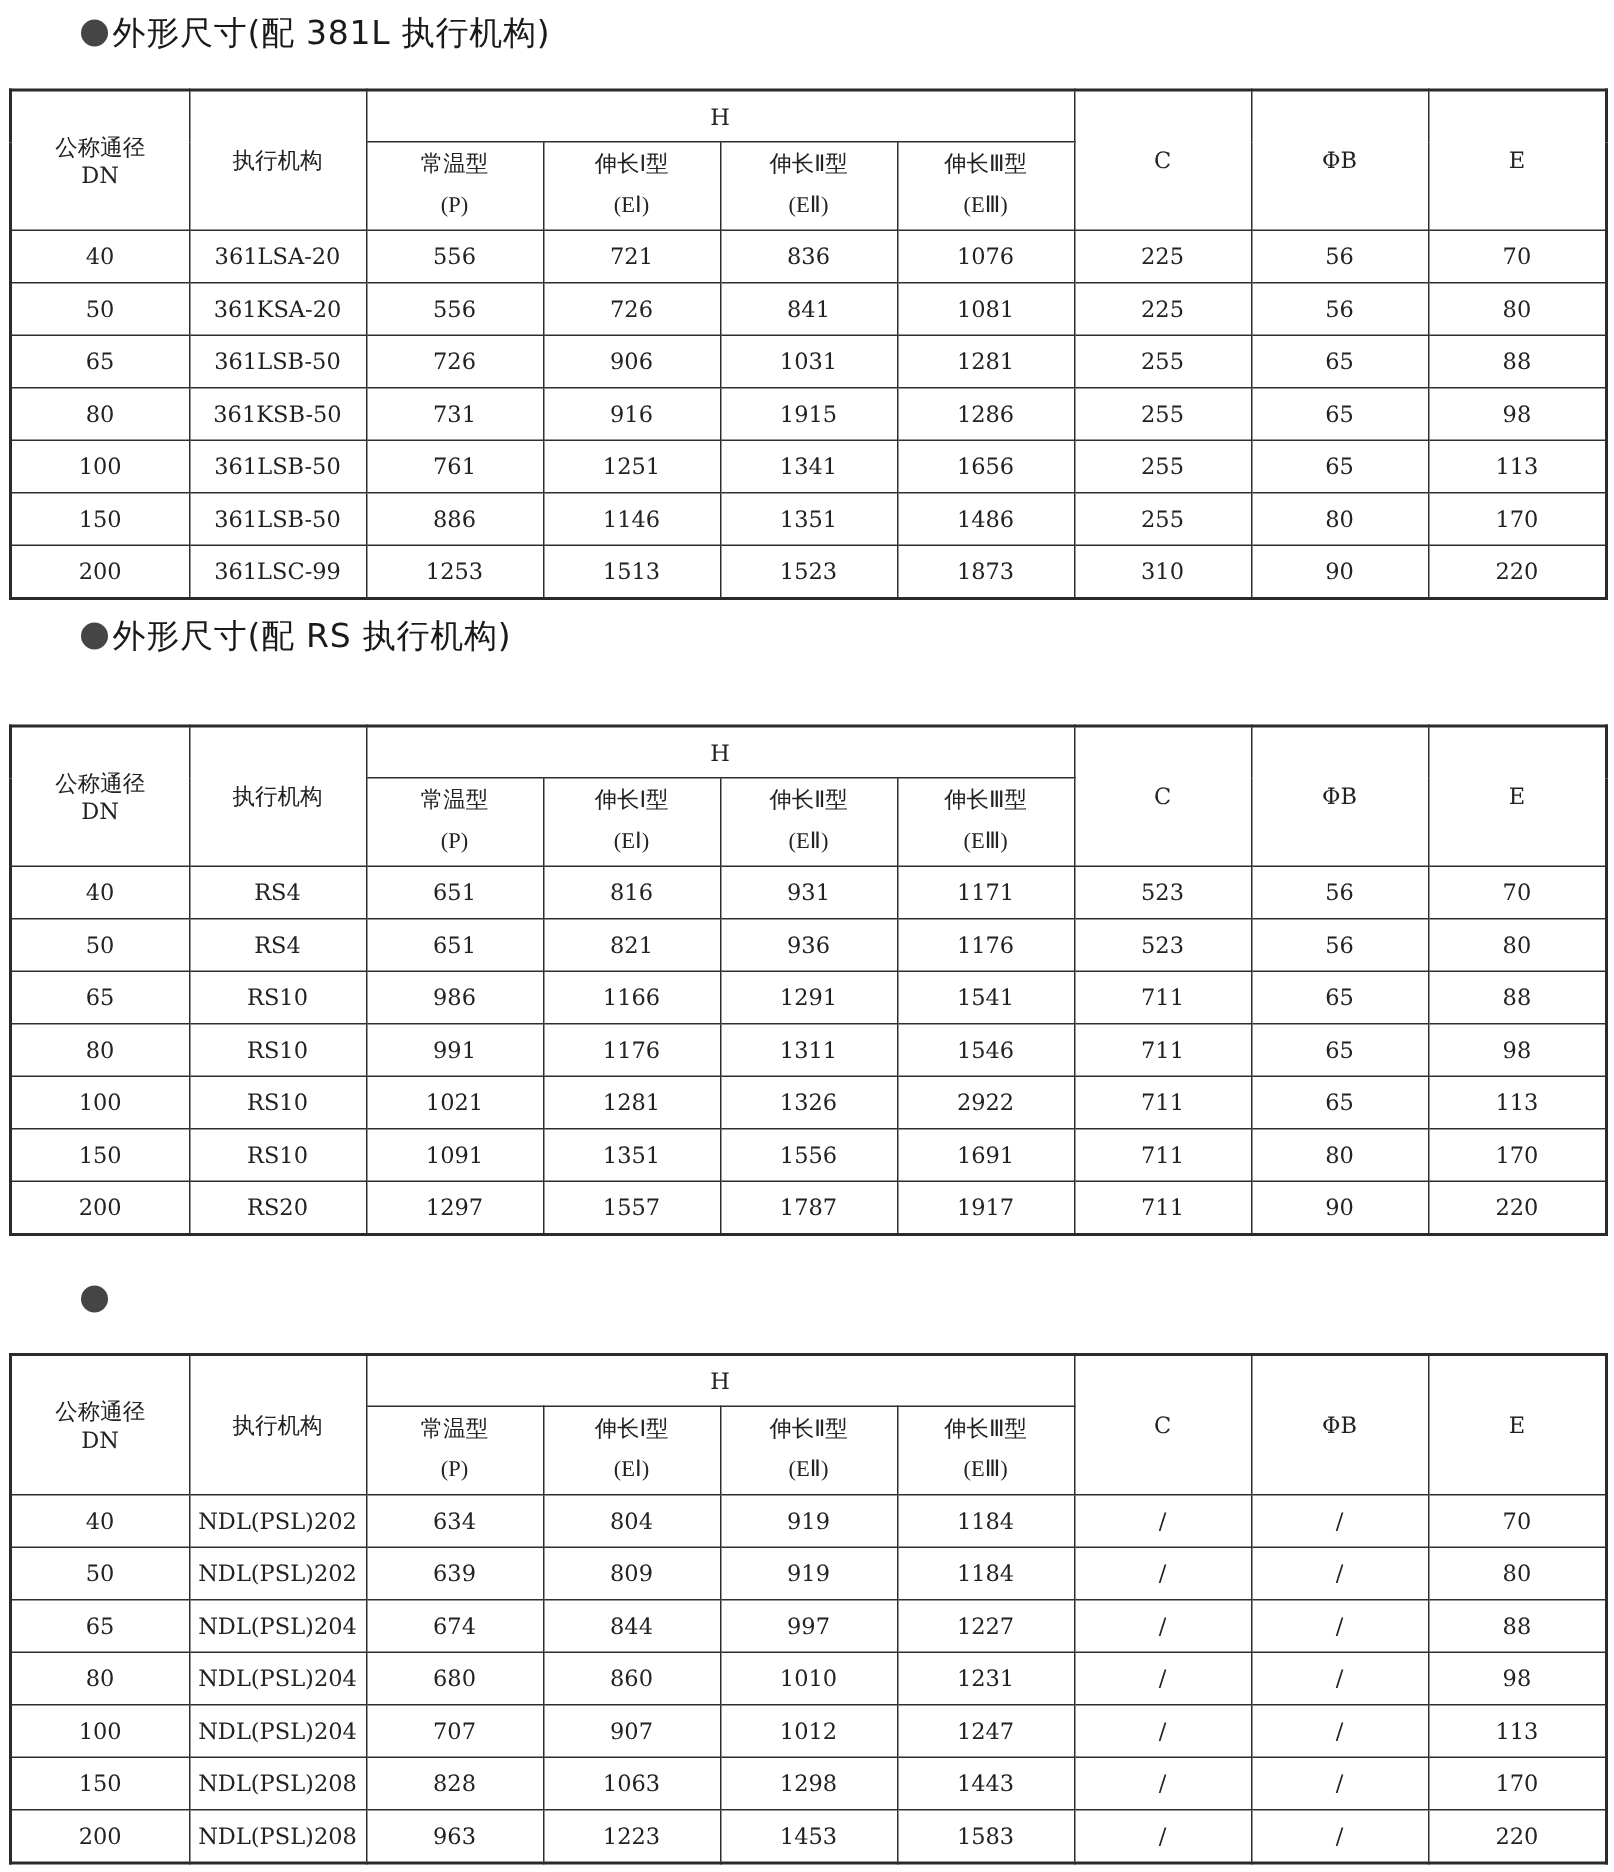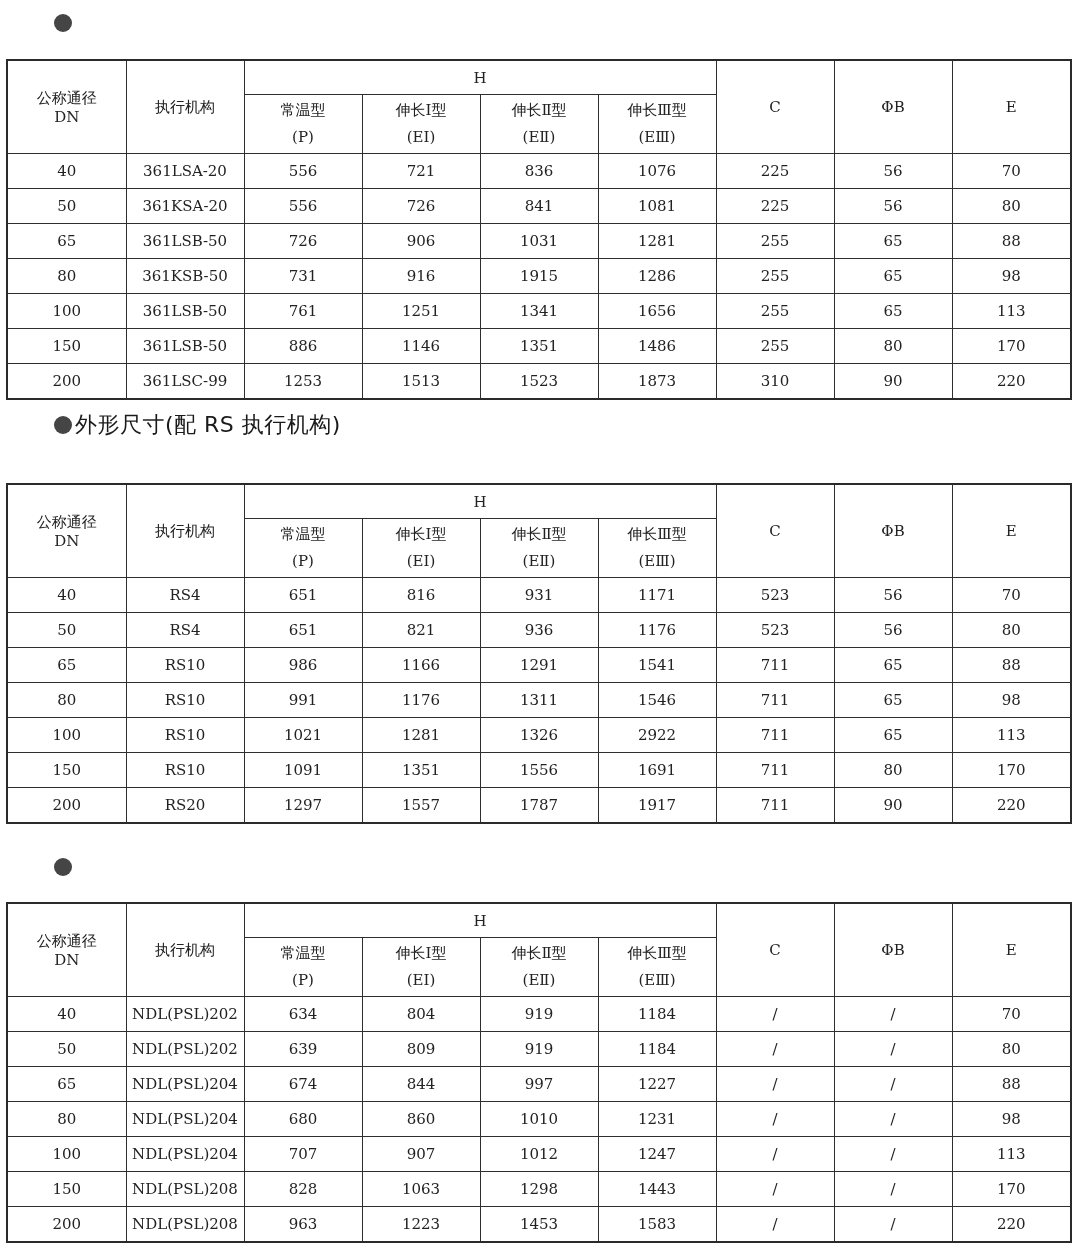--- a/index.html
+++ b/index.html
@@ -33,7 +33,7 @@
 <body>
 
 <div class="section-title" style="top:8px;">
-  <span class="bullet"></span>
+  <span class="bullet"></span><span>外形尺寸(配 381L 执行机构)</span>
 </div>
 <table class="spec" style="top:59px;">
   <colgroup>

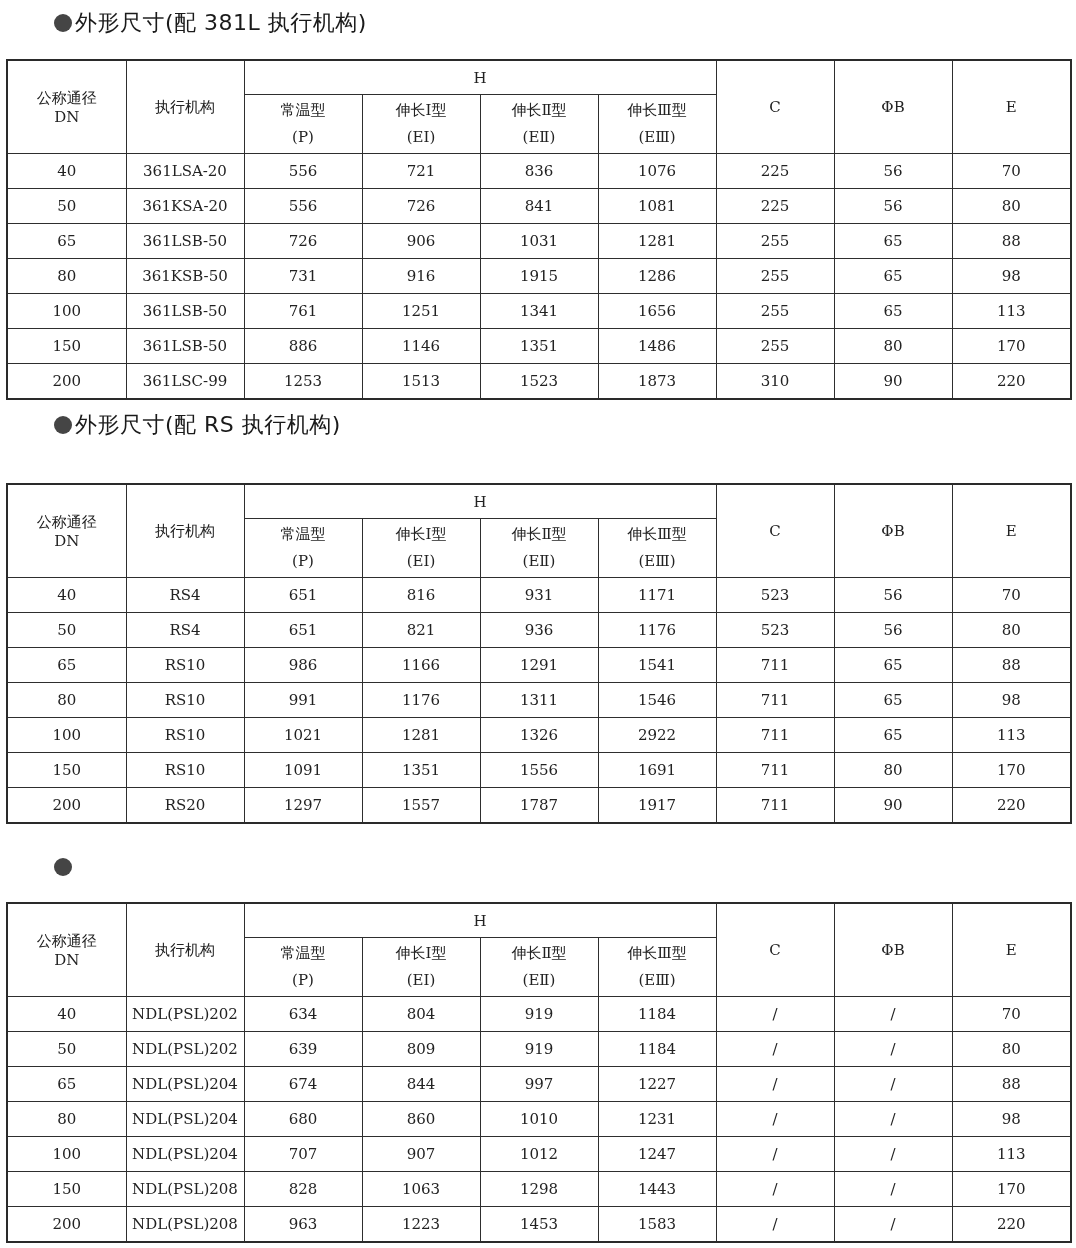--- a/index.html
+++ b/index.html
@@ -25,7 +25,7 @@
   }
   table.spec th { font-size:15px; }
   .hrow th { height:33px; }
-  .subrow th { height:58px; line-height:27px; }
+  .subrow th { height:58px; line-height:27px;font-family:Liberation Serif, serif; }
   .drow td { height:34px; }
   .two-line span { display:block; }
 </style>

